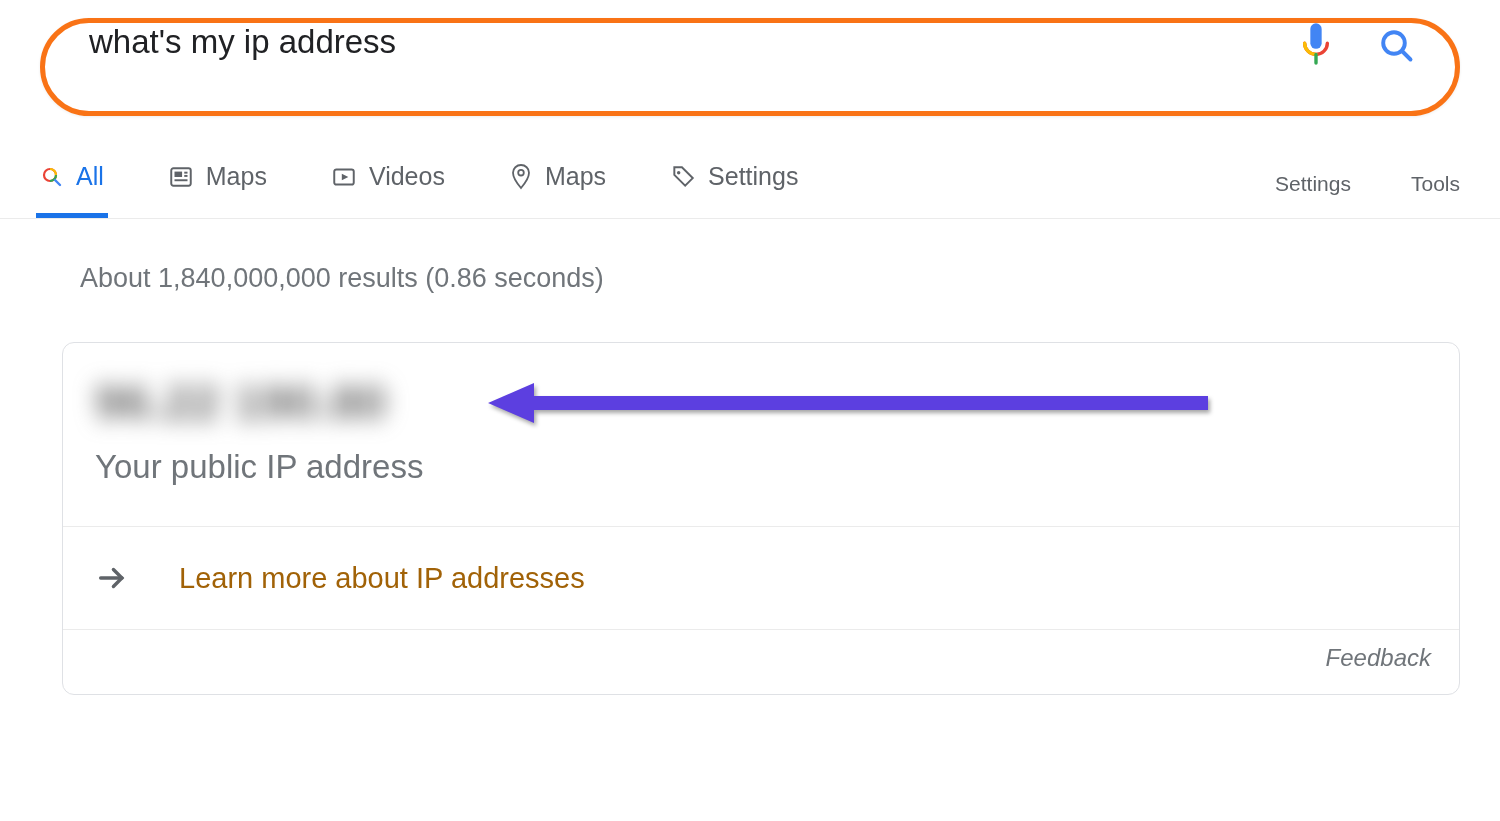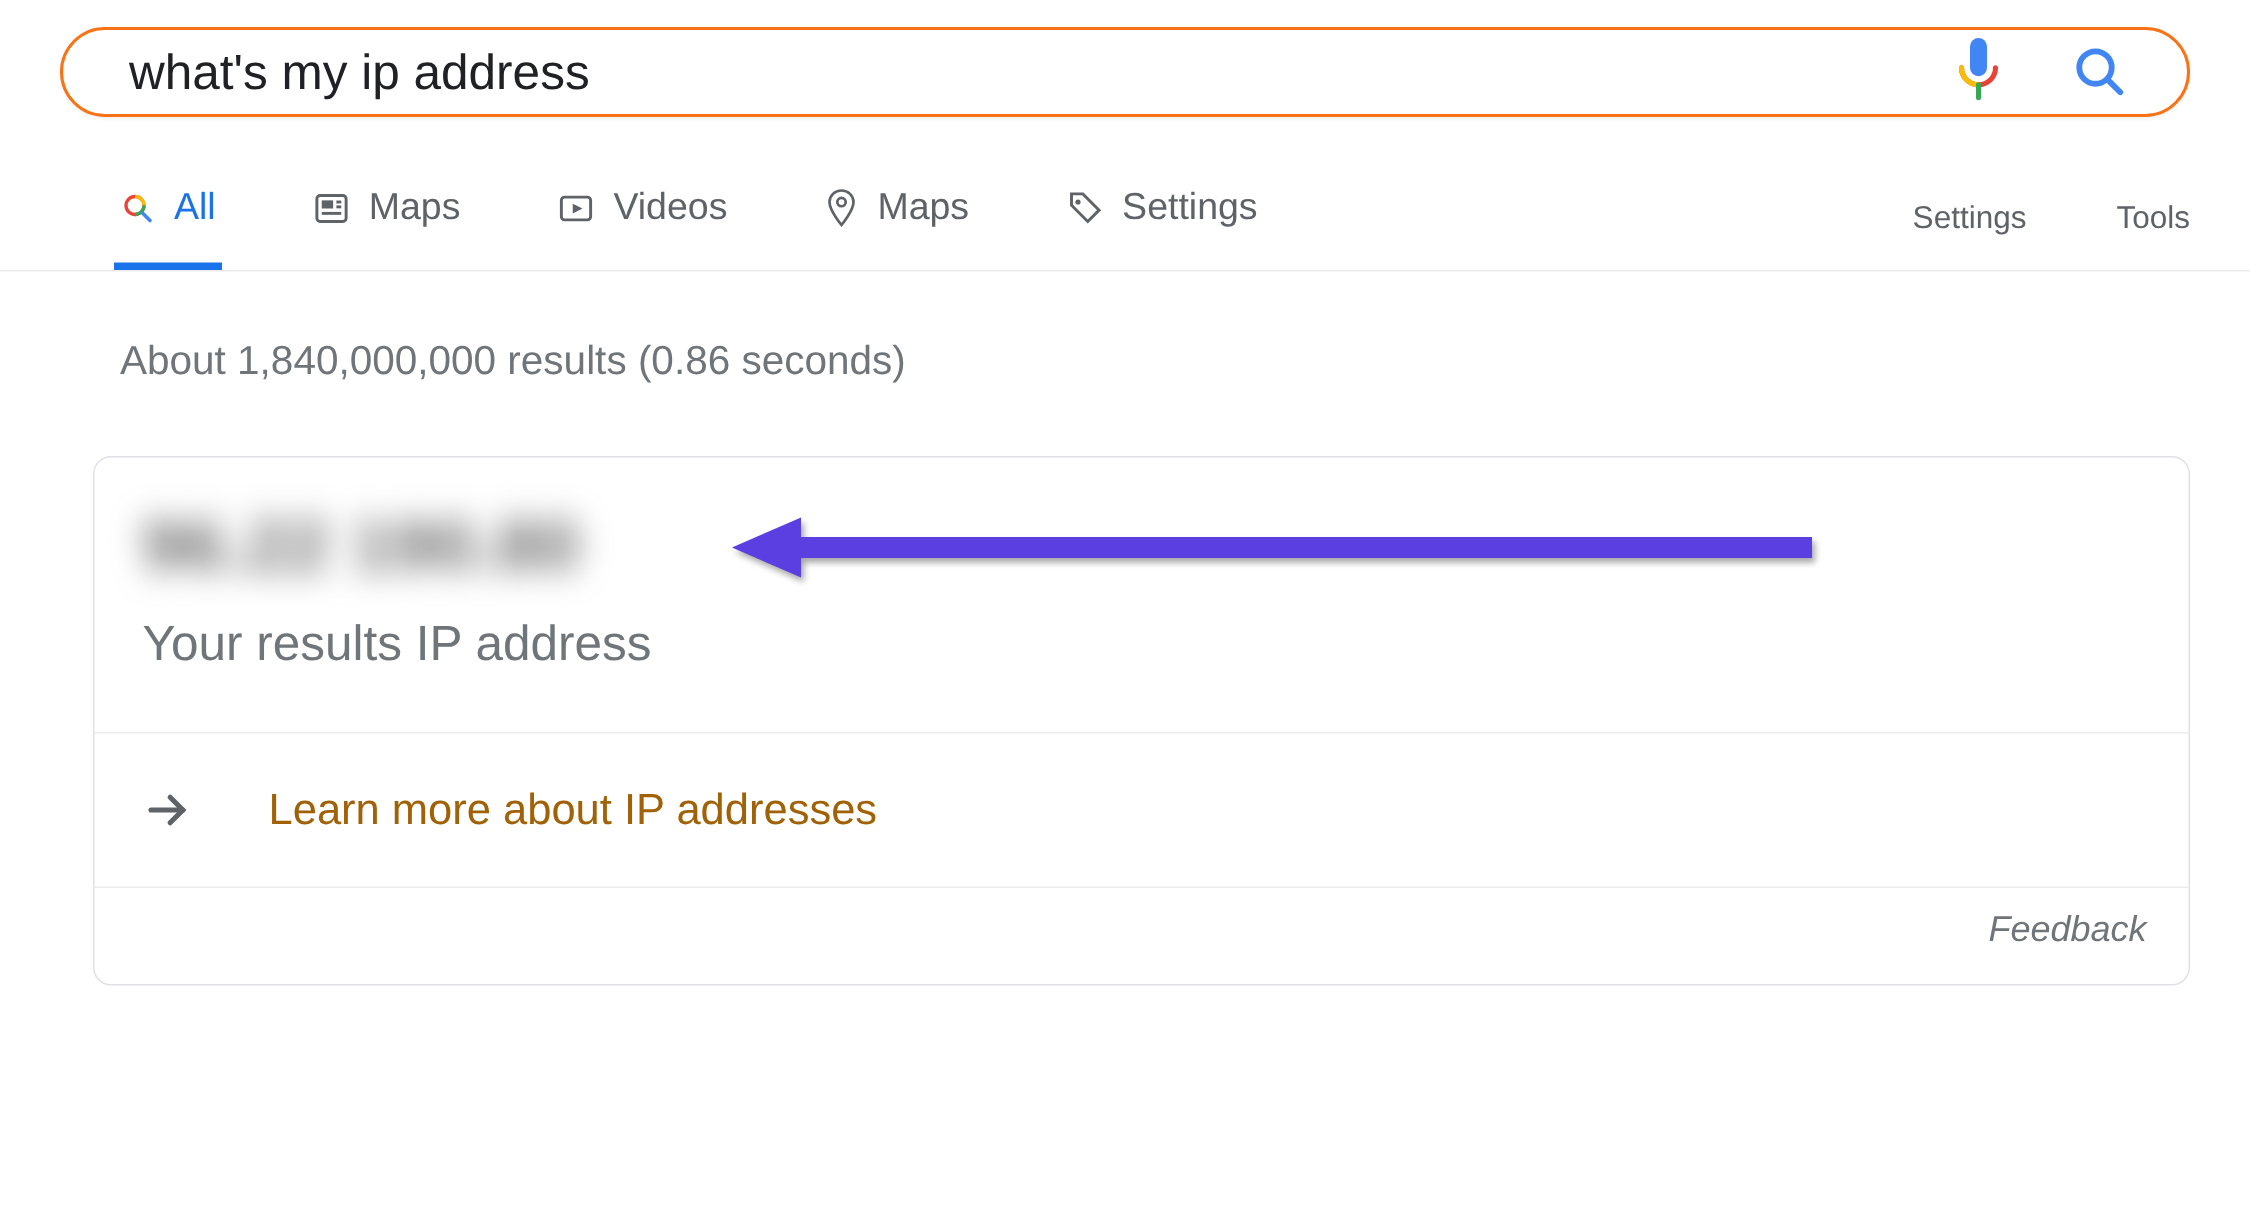--- a/index.html
+++ b/index.html
@@ -15,11 +15,11 @@
   
   .search-wrap   { padding: 18px 40px 0 40px; }
   .search-bar    {
-    border: 2px solid #f97316;
+    border: 5px solid #f97316;
     border-radius: 50px;
-    height: 60px;
-    display: flex;
-    align-items: center;
+    height: 98px;
+    display: flex;
+    align-items: flex-start;
     padding: 0 40px 0 44px;
     box-shadow: 0 1px 3px rgba(32,33,36,.08);
   }

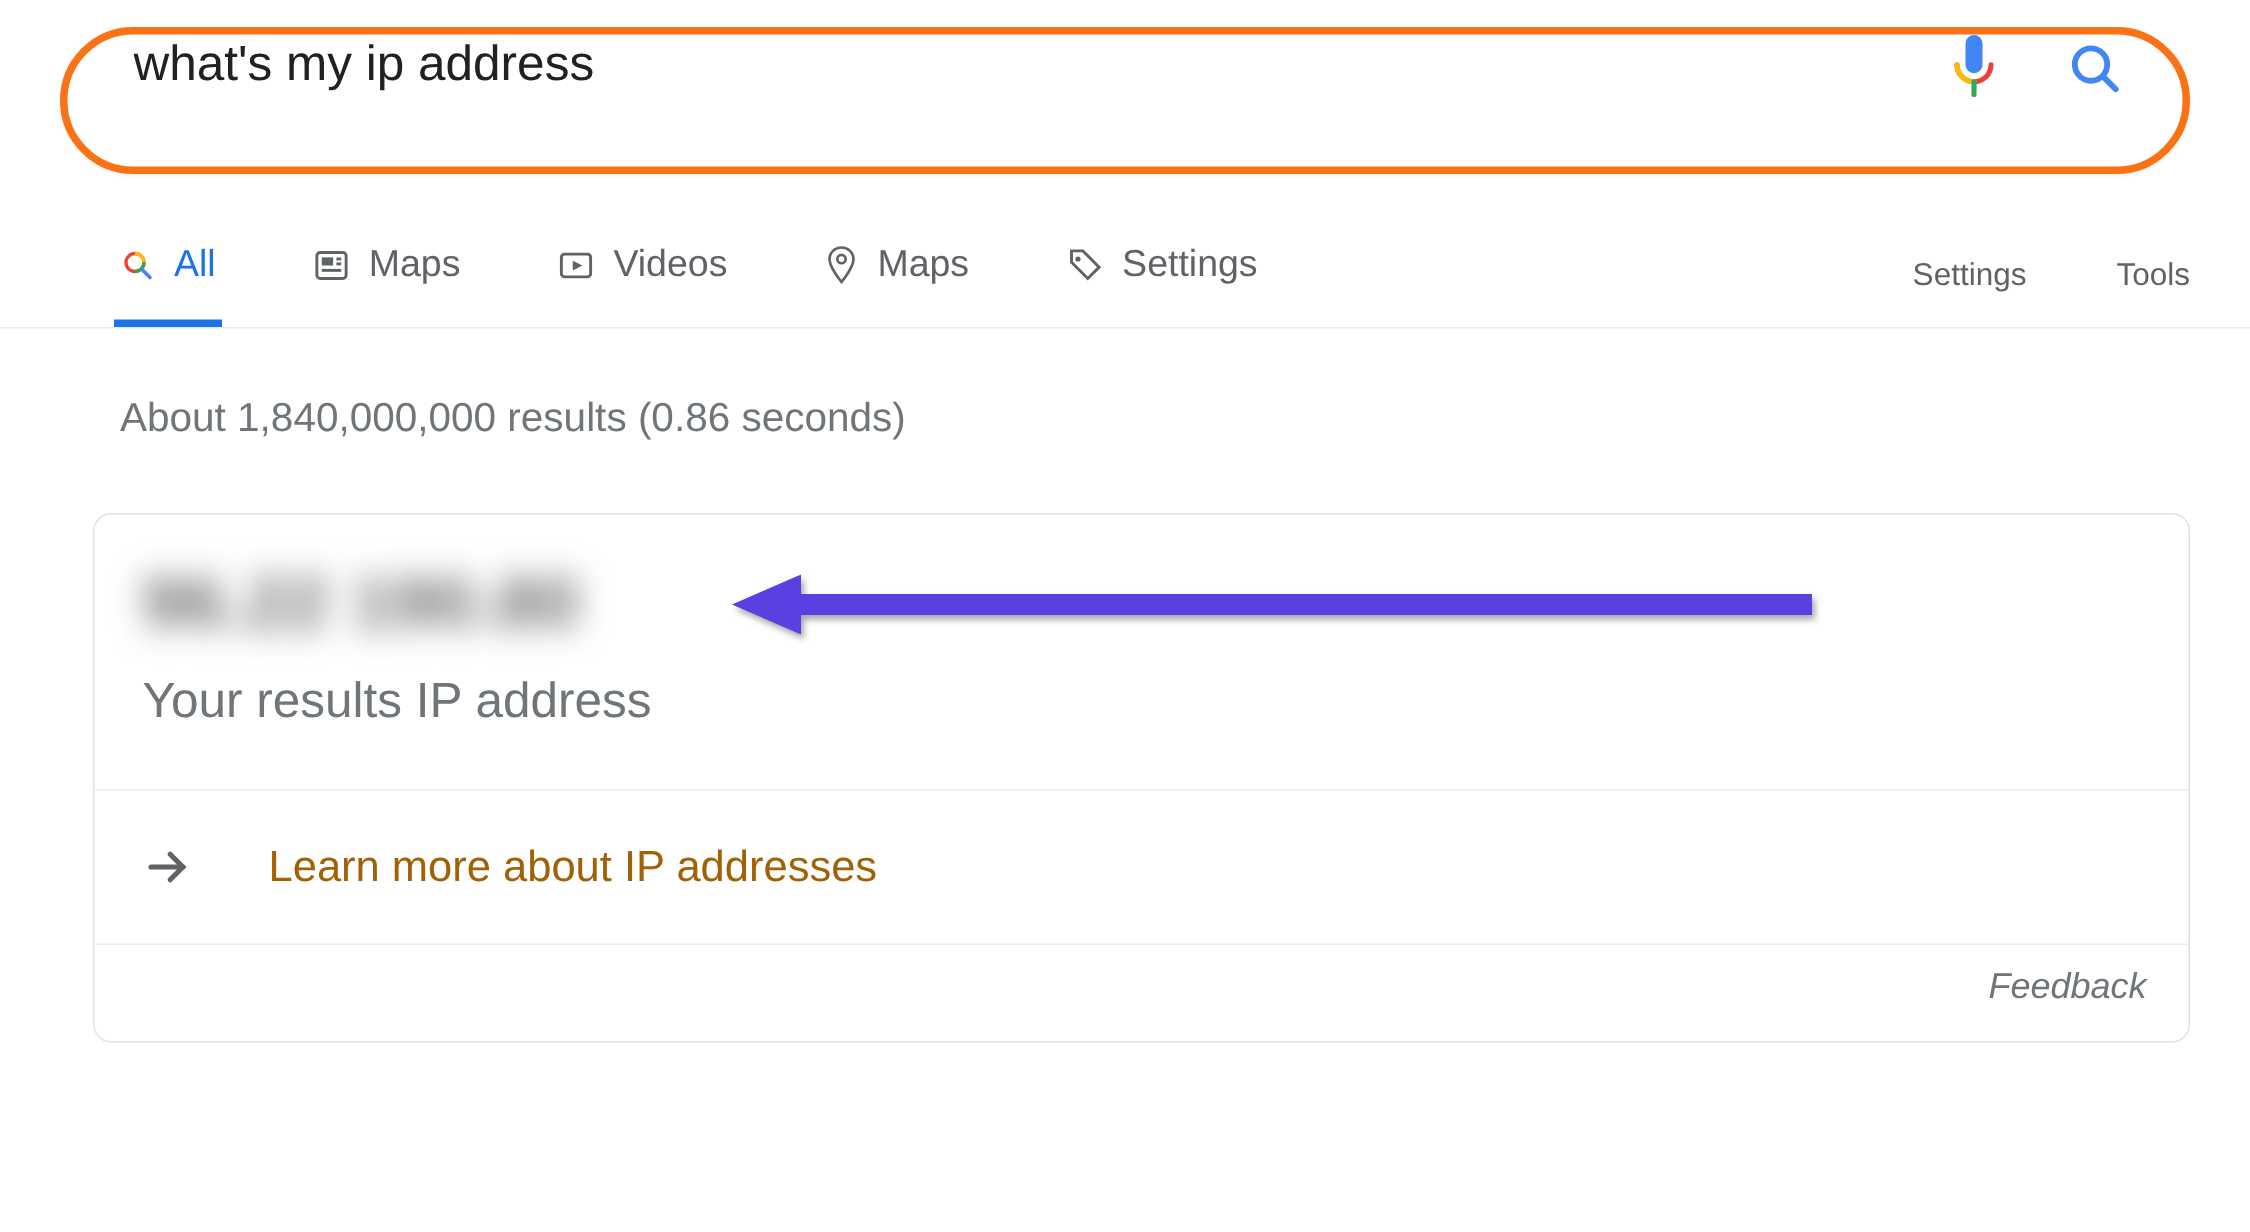--- a/index.html
+++ b/index.html
@@ -39,7 +39,7 @@
   .tabs-bar      {
     display: flex;
     align-items: flex-end;
-    padding: 0 40px 0 76px;
+    padding: 0 40px 0 36px;
     margin-top: 46px;
     border-bottom: 1px solid #ebebeb;
     justify-content: center;

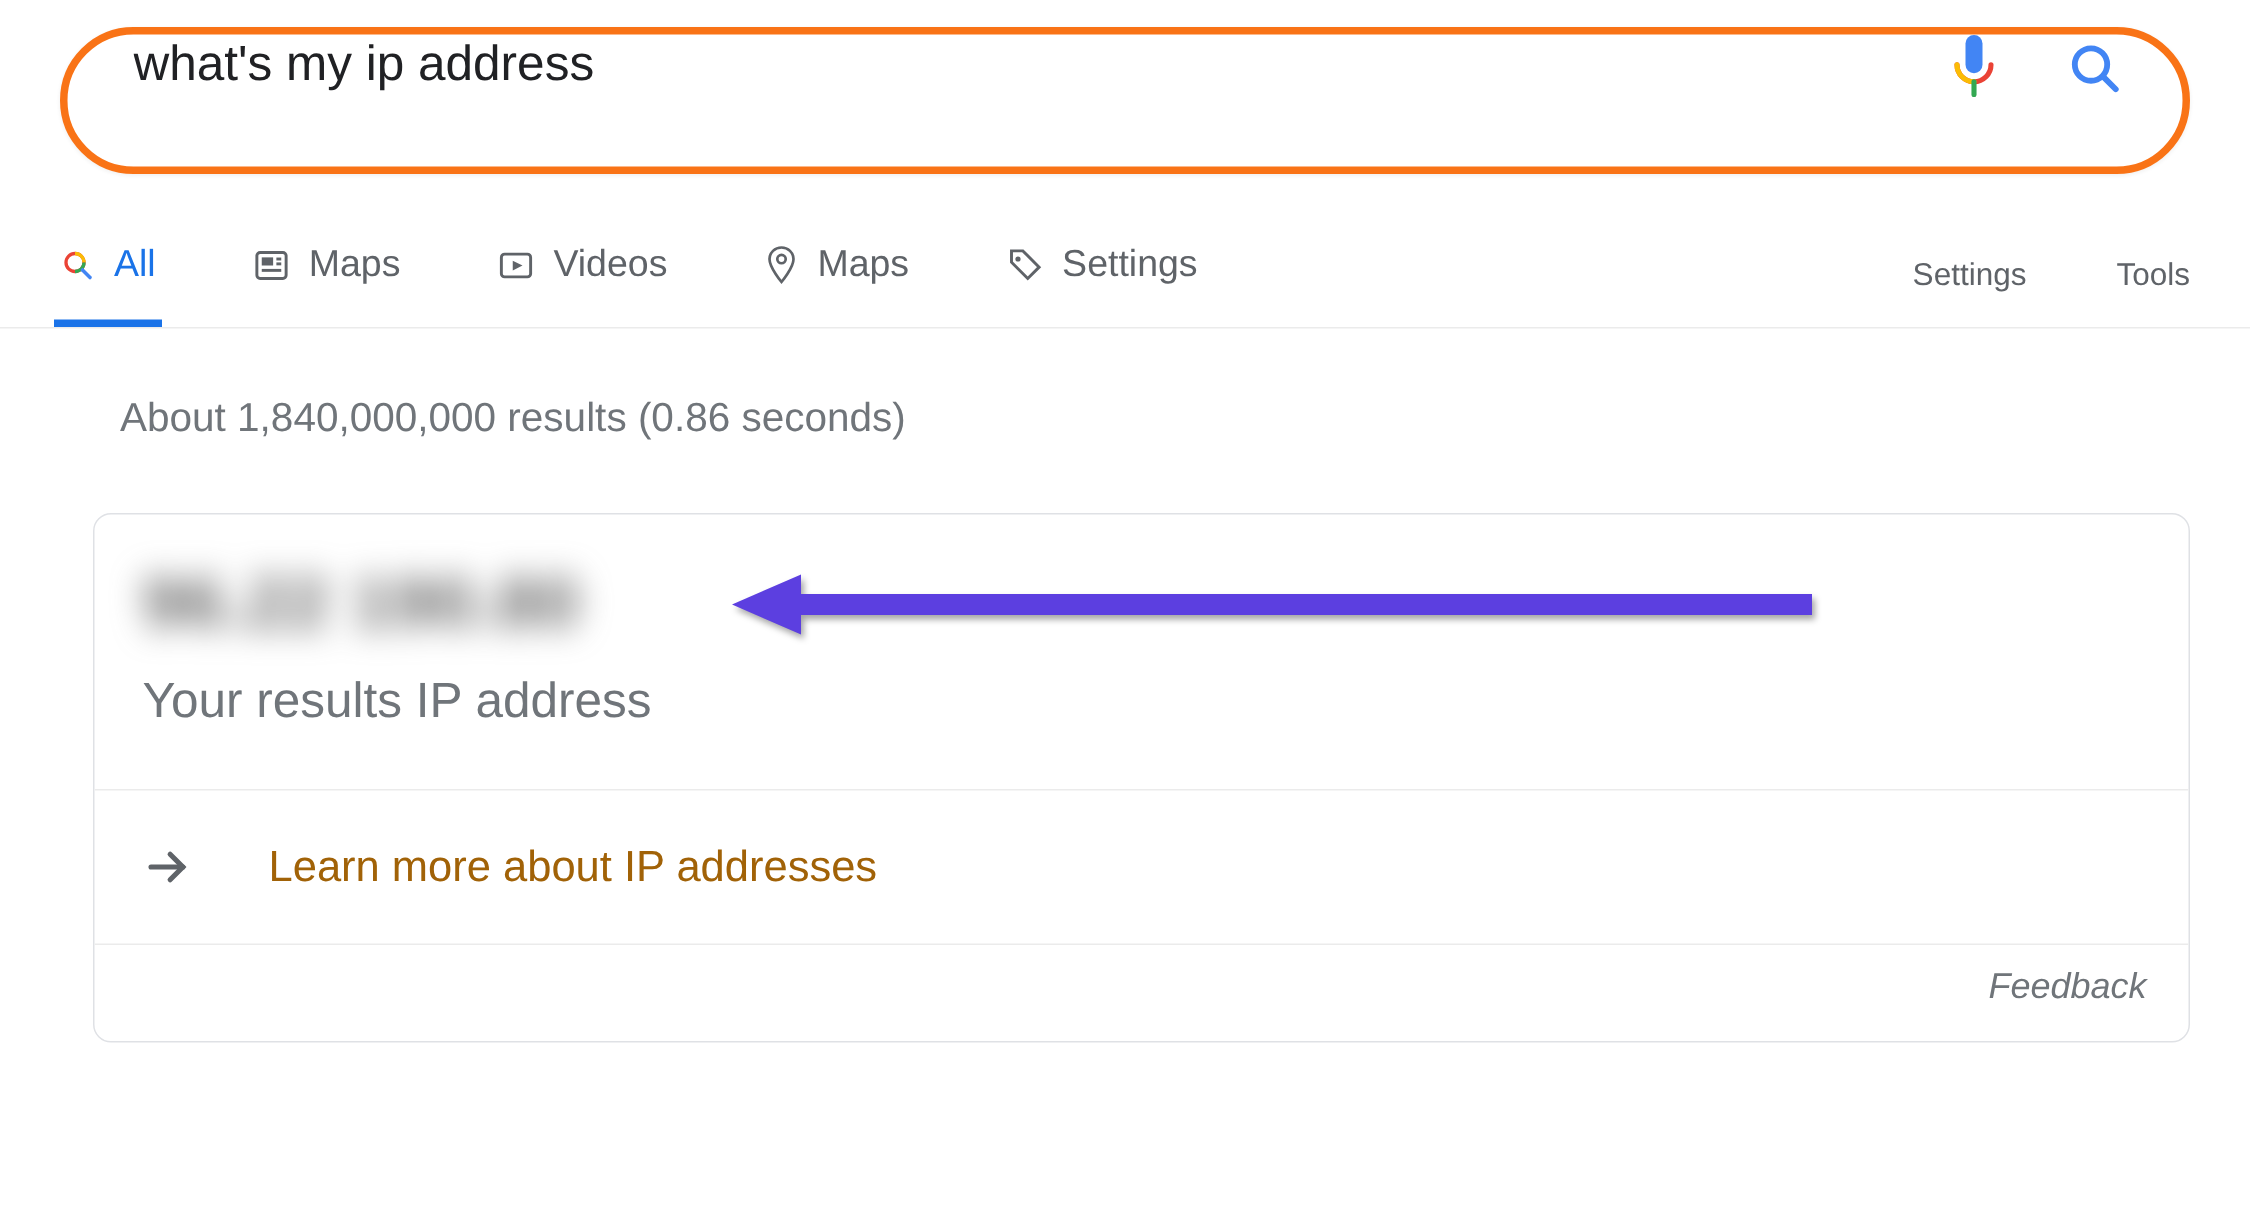--- a/index.html
+++ b/index.html
@@ -228,7 +228,7 @@
 
   <div class="card-main">
     <span class="ip-blur">96.22 190.80</span>
-    <div class="ip-label">Your results IP address</div>
+    <div class="ip-label">Your public IP address</div>
 
     <div class="annot-arrow">
       <div class="shaft"></div>

